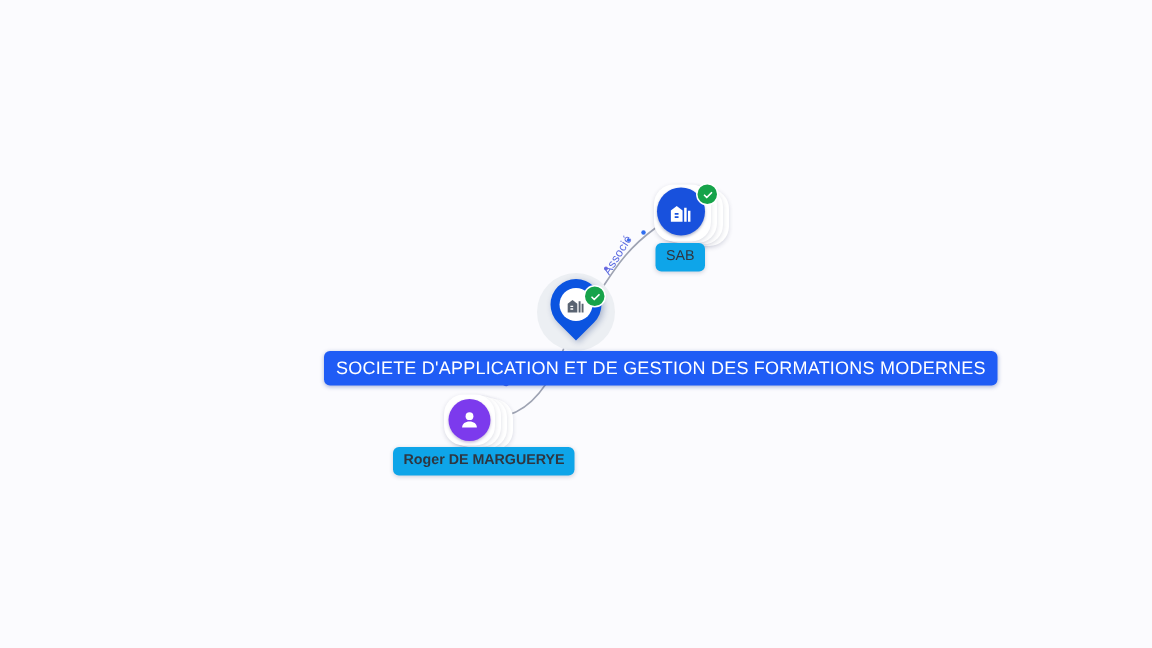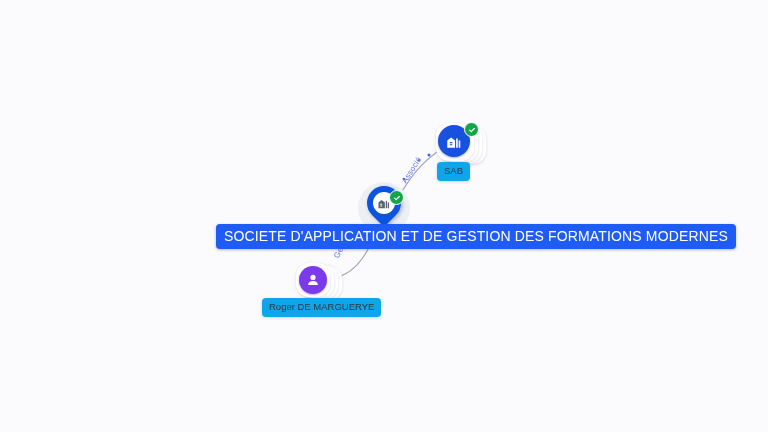--- a/index.html
+++ b/index.html
@@ -196,10 +196,10 @@
   .main-label {
     position: absolute;
     left: 216px;
-    top: 224px;
+    top: 234px;
     background: #1f5cf5;
     color: #ffffff;
-    font-size: 14px;
+    font-size: 12px;
     letter-spacing: 0.15px;
     line-height: 1;
     padding: 5px 8px 6px 8px;

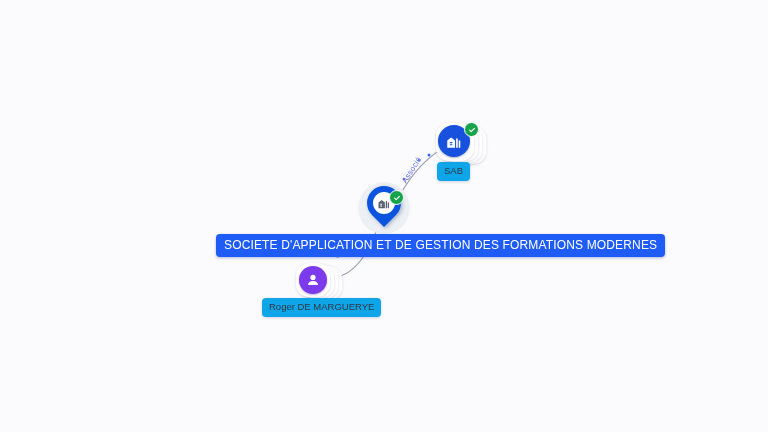--- a/index.html
+++ b/index.html
@@ -191,6 +191,7 @@
   #label-person {
     left: 262px;
     top: 298px;
+    font-weight: bold;
   }
 
   .main-label {

